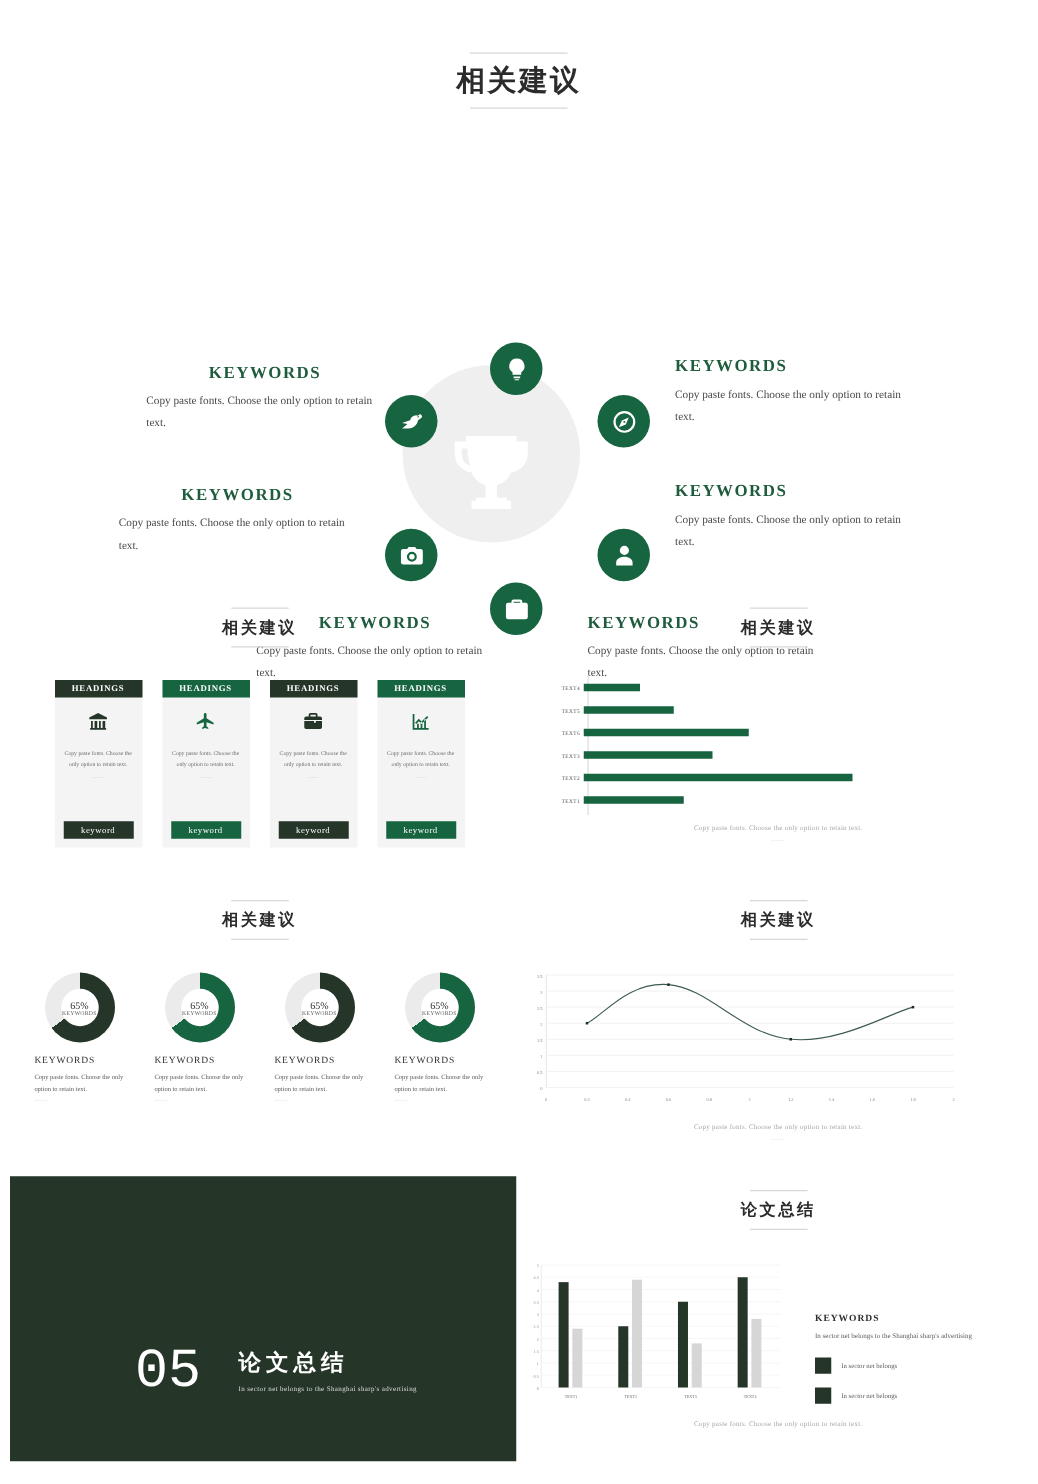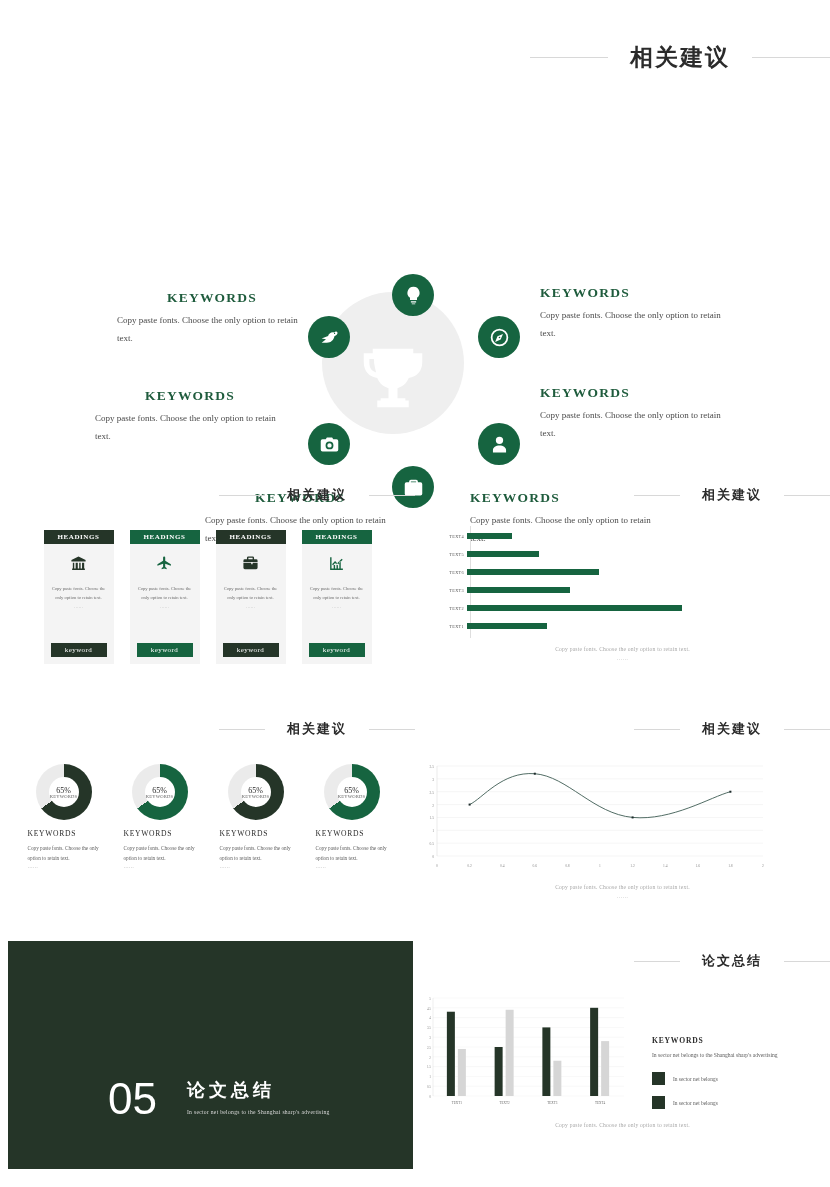--- a/index.html
+++ b/index.html
@@ -13,7 +13,7 @@
   }
 
   
-  .sec-title { display:flex; align-items:center; justify-content:flex-end; gap:22px; }
+  .sec-title { display:flex; align-items:center; justify-content:flex-end; gap:6px;flex-direction:column; }
   .sec-title .ln { height:1px; background:#d8d8d8; display:block; }
   .sec-title .txt { font-family:"DejaVu Sans", sans-serif; font-weight:bold; color:#2b2b2b; letter-spacing:2px; white-space:nowrap; }
 

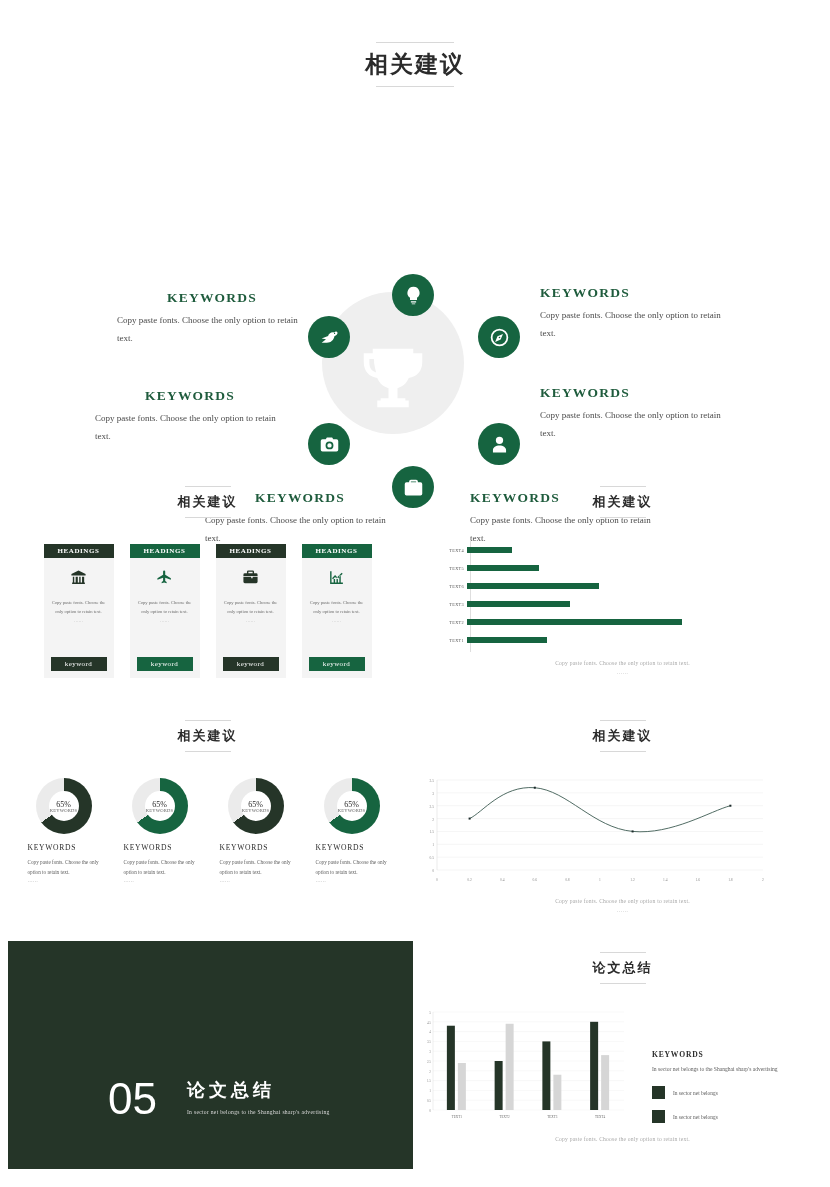--- a/index.html
+++ b/index.html
@@ -128,7 +128,7 @@
     background:#253528; color:#ffffff;
   }
   #dark-inner { position:absolute; left:100px; bottom:52px; display:flex; align-items:flex-end; gap:30px; }
-  #dark-num { font-size:44px; font-family:Liberation Sans, sans-serif; line-height:.85; color:#ffffff; }
+  #dark-num { font-size:44px; font-family:Liberation Mono, monospace; line-height:.85; color:#ffffff; }
   #dark-right { padding-bottom:2px; }
   #dark-title {
     font-family:"DejaVu Sans", sans-serif; font-weight:bold; font-size:18px;

